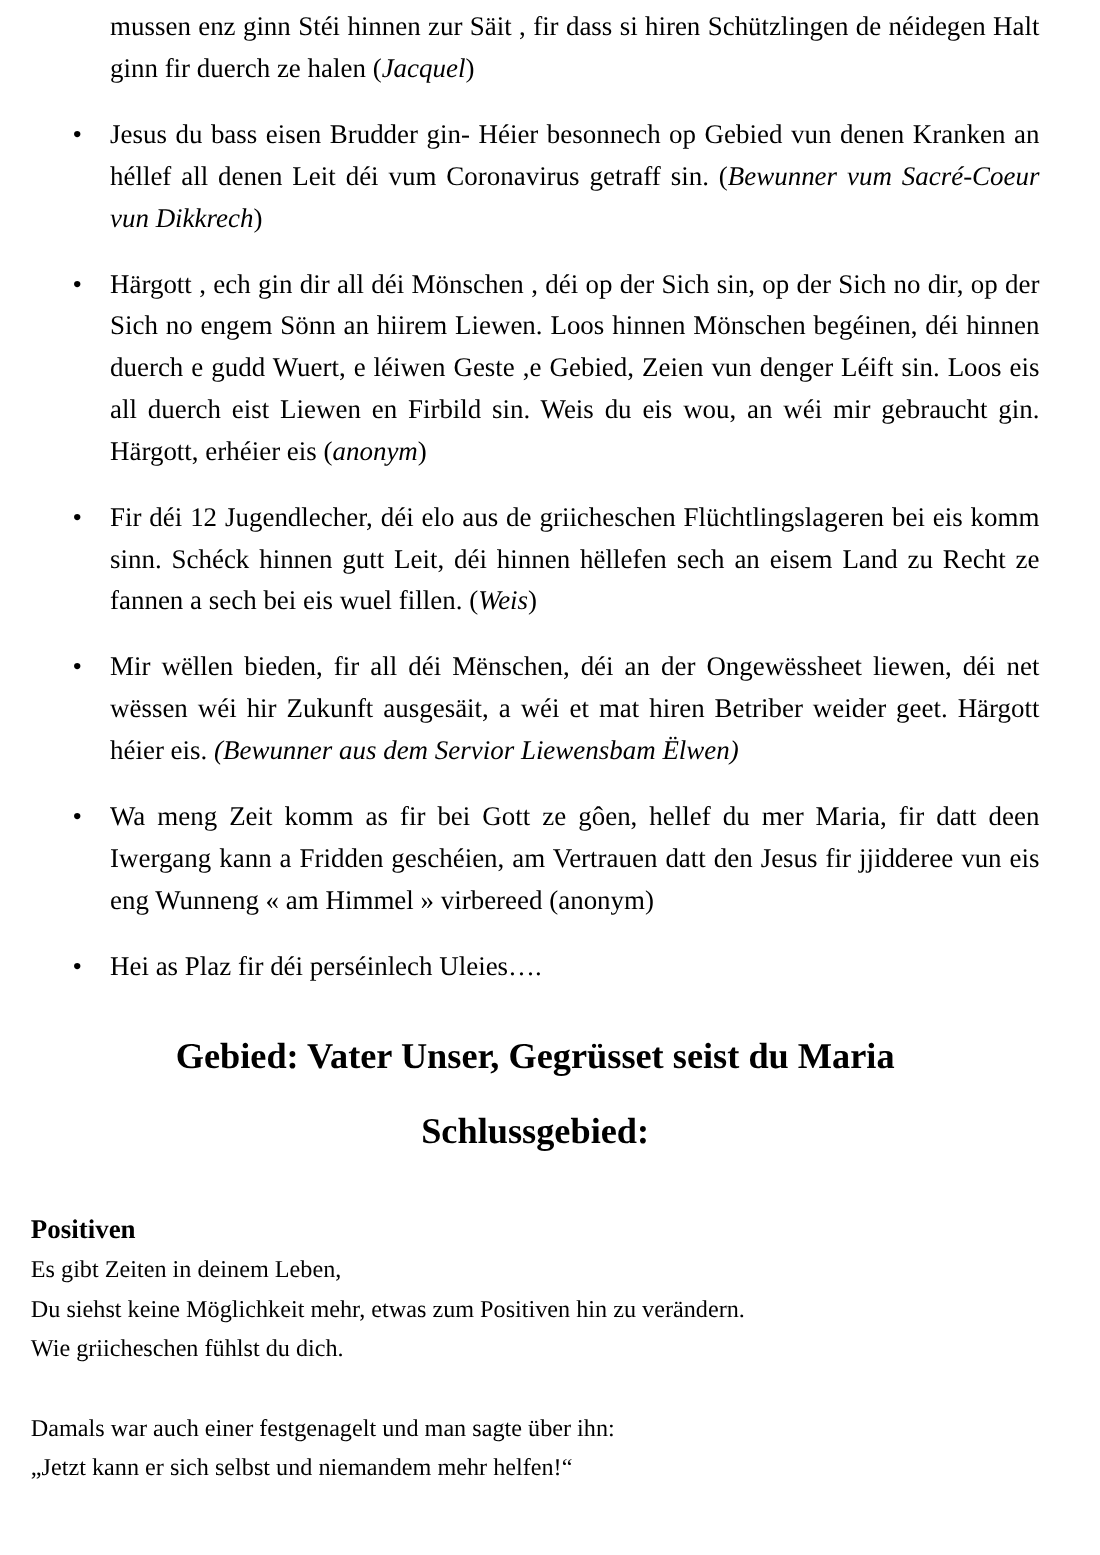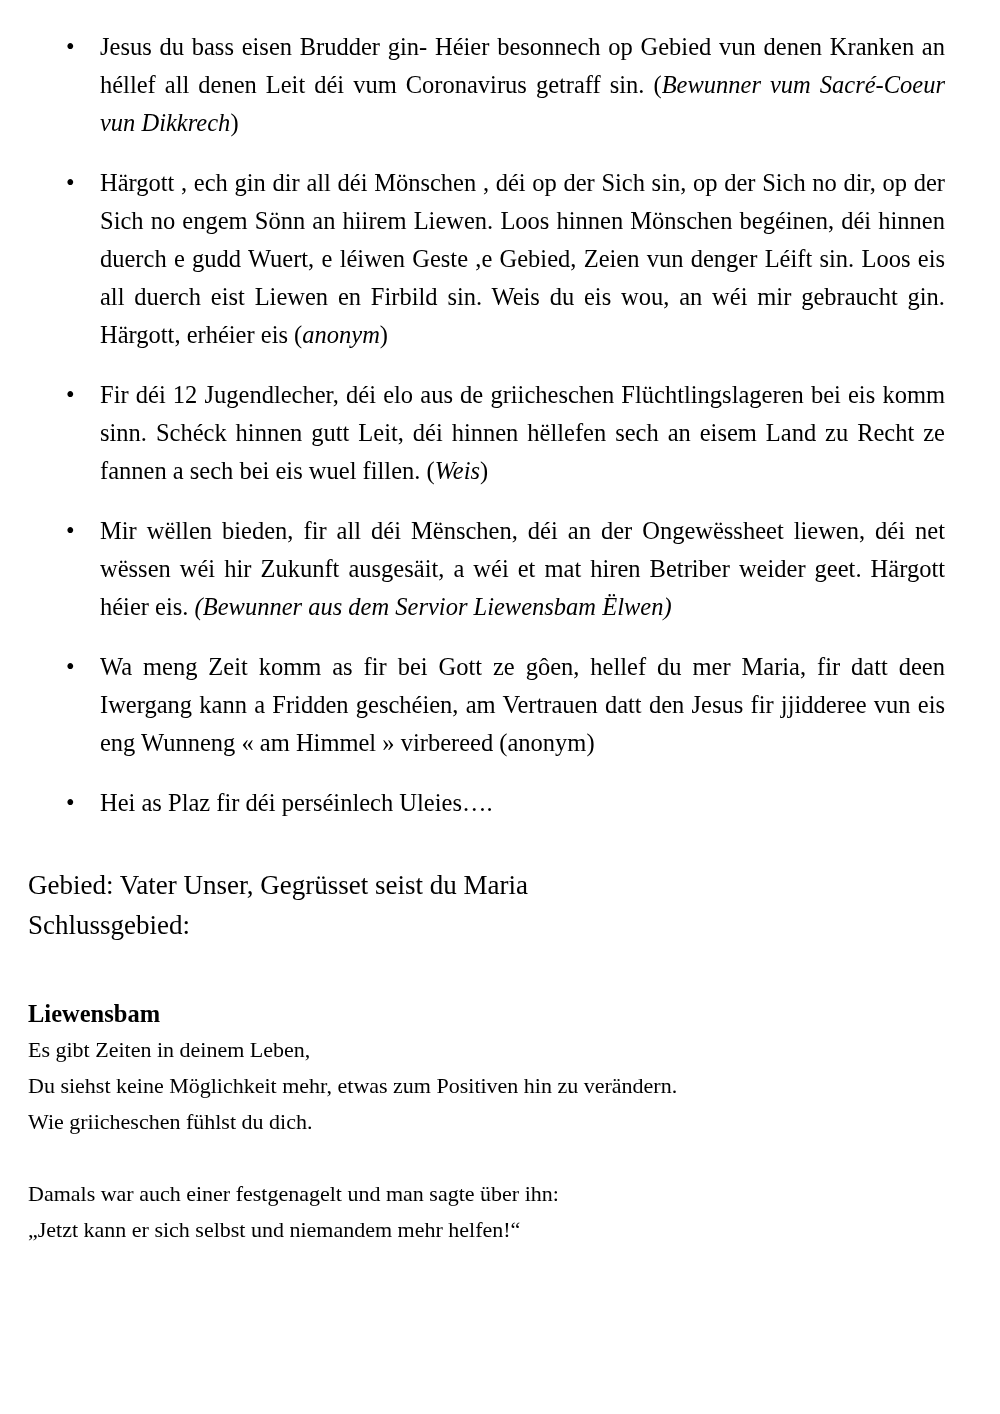--- a/index.html
+++ b/index.html
@@ -115,6 +115,9 @@
 
 <div class="page">
 
+  <div class="intro-para">
+    <span>mussen enz ginn Stéi hinnen zur Säit , fir dass si hiren Schützlingen de néidegen Halt ginn fir duerch ze halen (</span><em class="attrib">Jacquel</em><span>)</span>
+  </div>
 
   <div class="prayer-block">
 

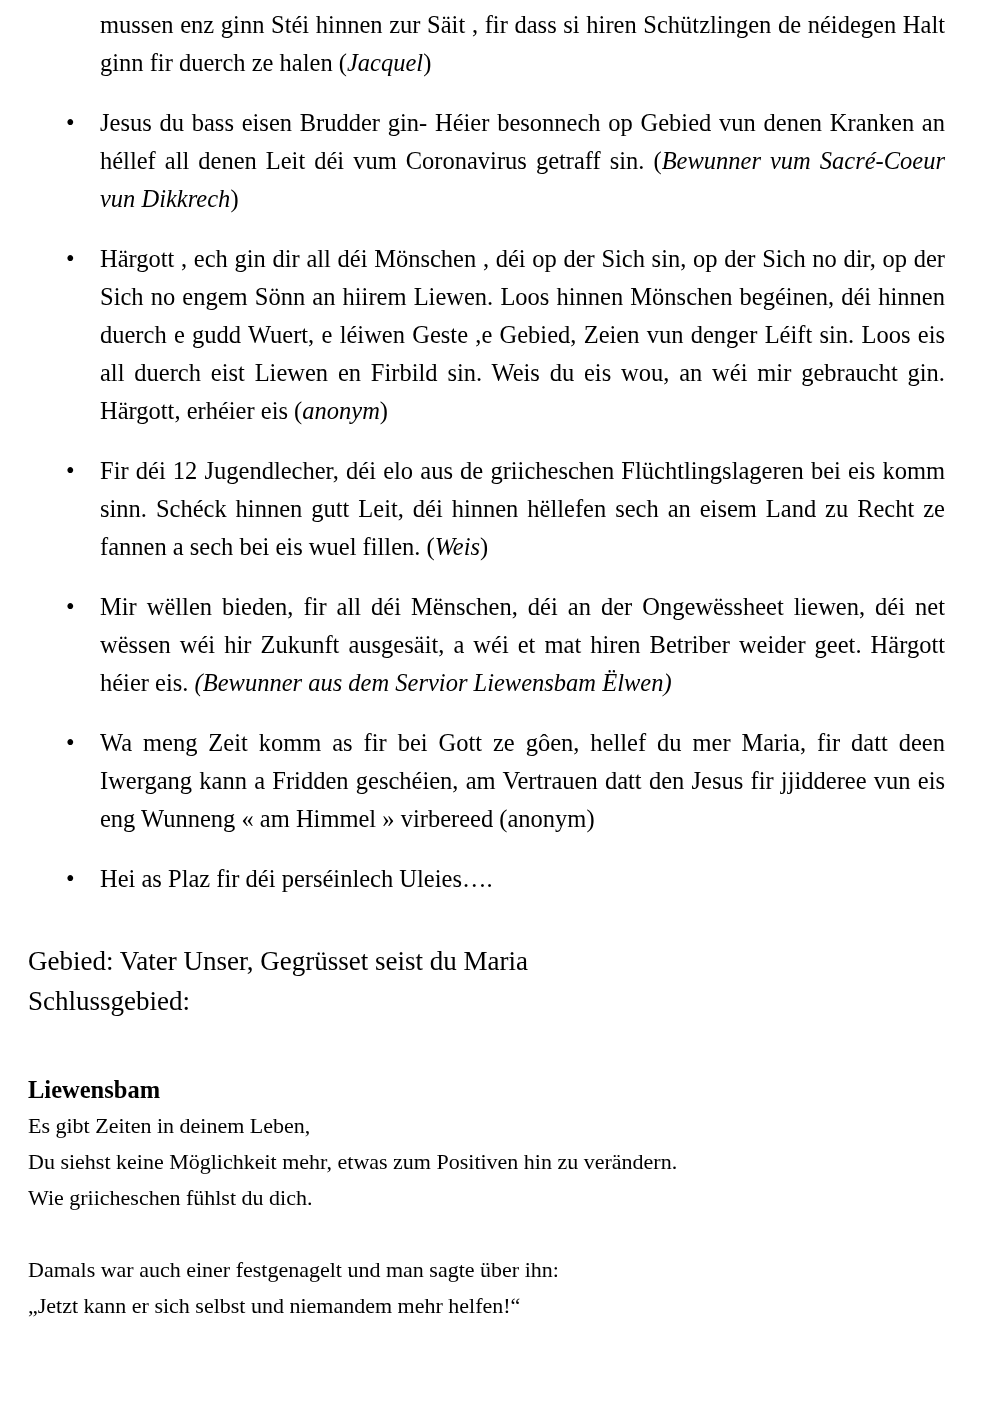--- a/index.html
+++ b/index.html
@@ -74,12 +74,12 @@
 
   
   .section-heading {
-    font-size: 27px;
-    font-weight: normal;
+    font-size: 33px;
+    font-weight: bold;
     line-height: 38px;
     margin: 0;
     padding: 0;
-    text-align: left;
+    text-align: center;
   }
   .heading-gebied { margin-top: 44px; }
   .heading-schluss { margin-top: 2px; }

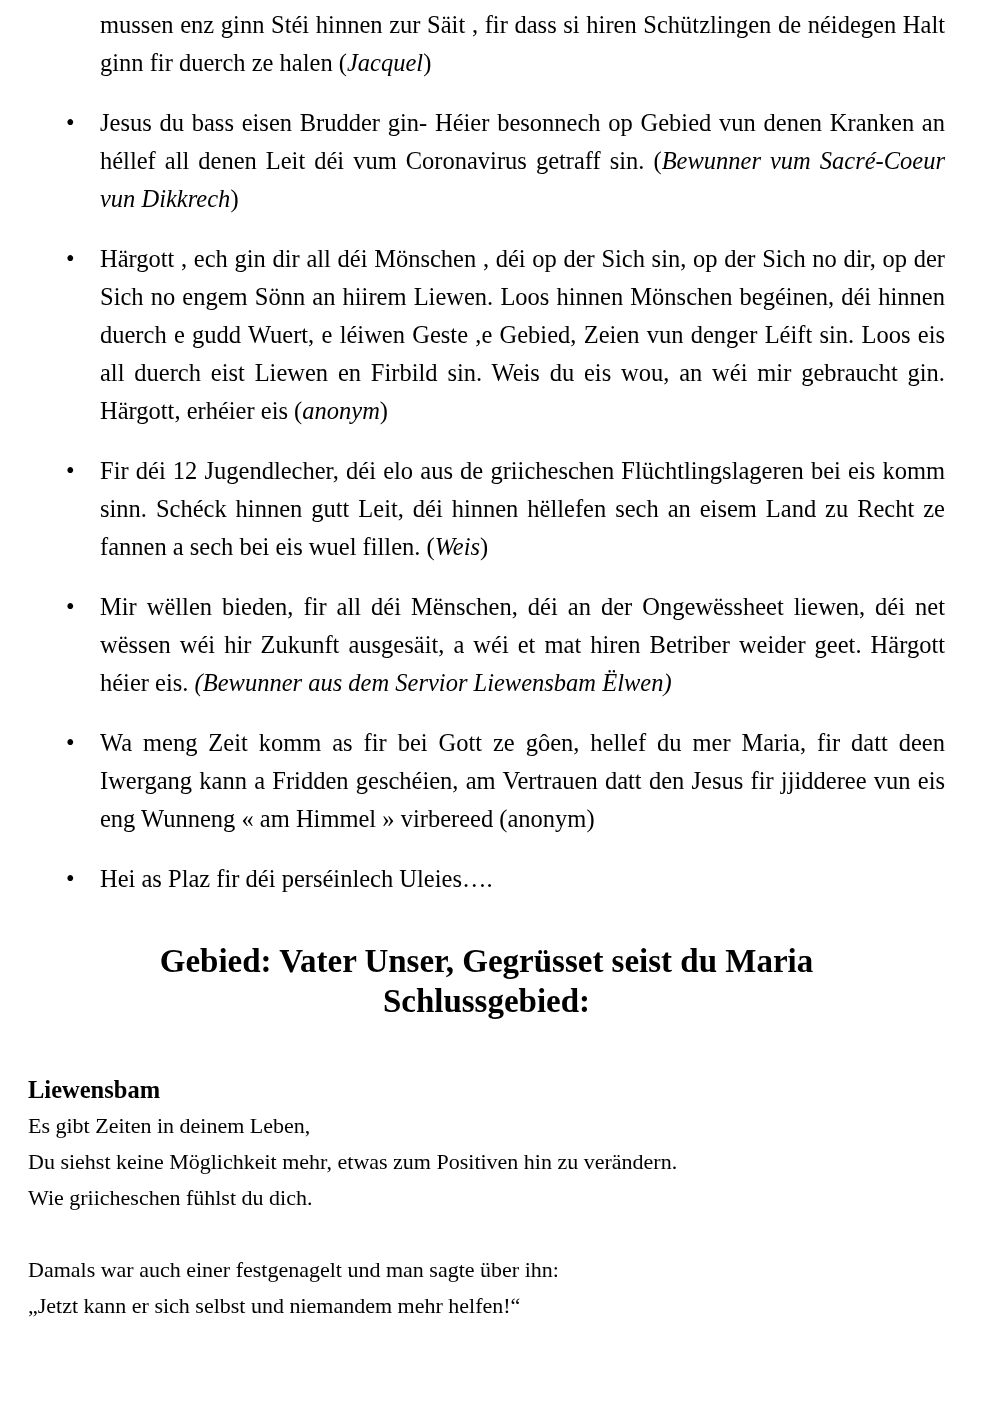--- a/index.html
+++ b/index.html
@@ -82,7 +82,7 @@
     text-align: center;
   }
   .heading-gebied { margin-top: 44px; }
-  .heading-schluss { margin-top: 2px; }
+  .heading-schluss { margin-top: 30px; }
 
   
   .poem {

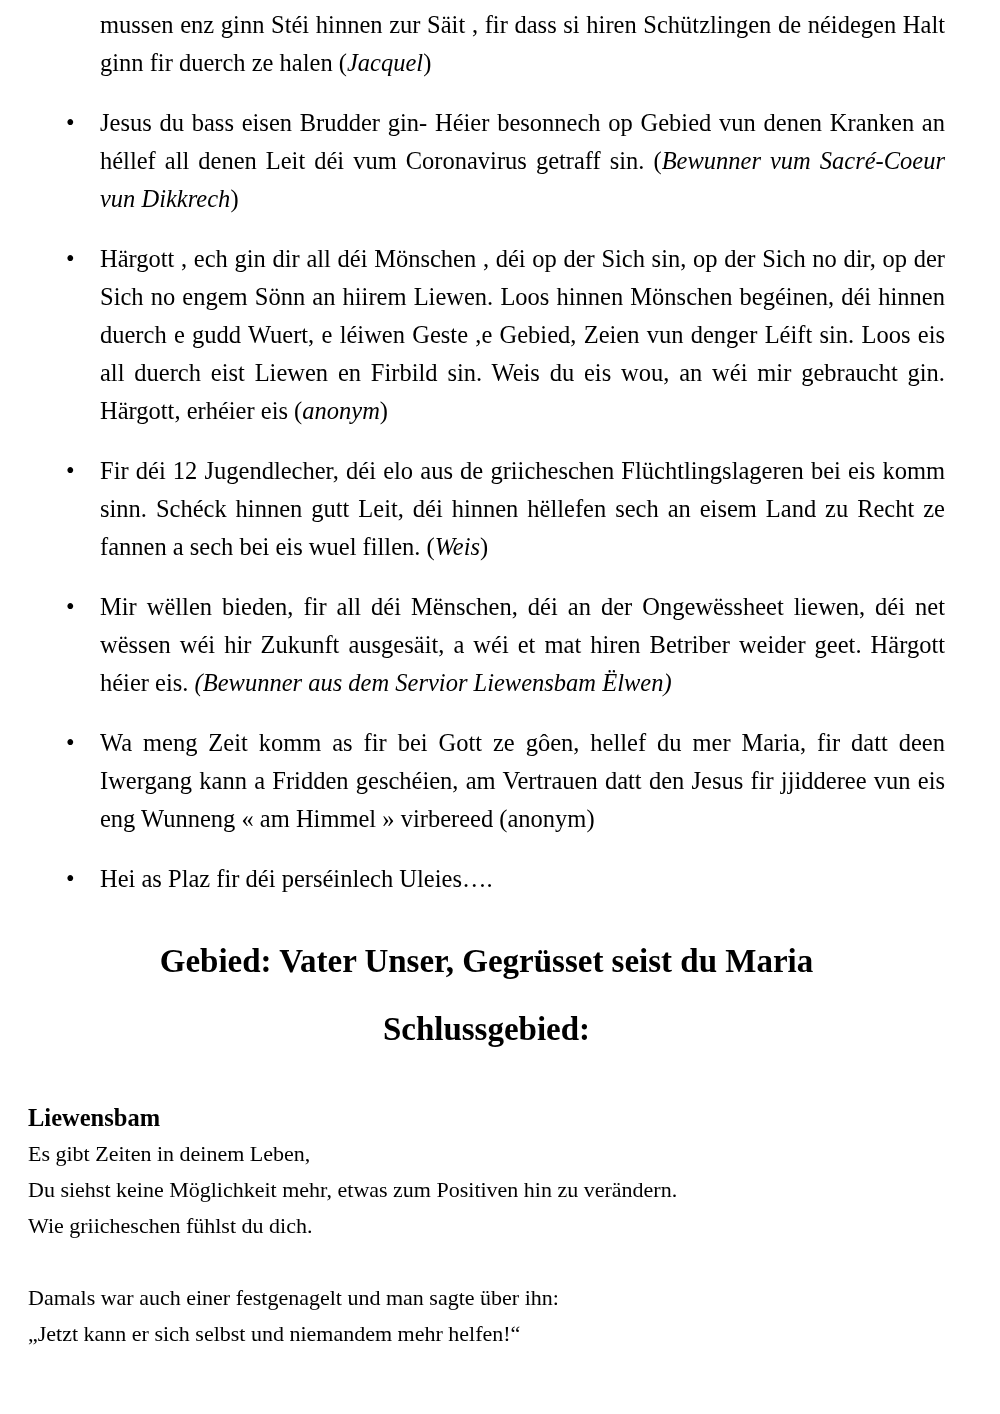--- a/index.html
+++ b/index.html
@@ -158,7 +158,7 @@
 
   <div class="poem">
     <div class="poem-title-wrap">
-      <div class="poem-title">Liewensbam</div>
+      <div class="poem-title">Positiven</div>
     </div>
 
     <div class="poem-line">Es gibt Zeiten in deinem Leben,</div>

